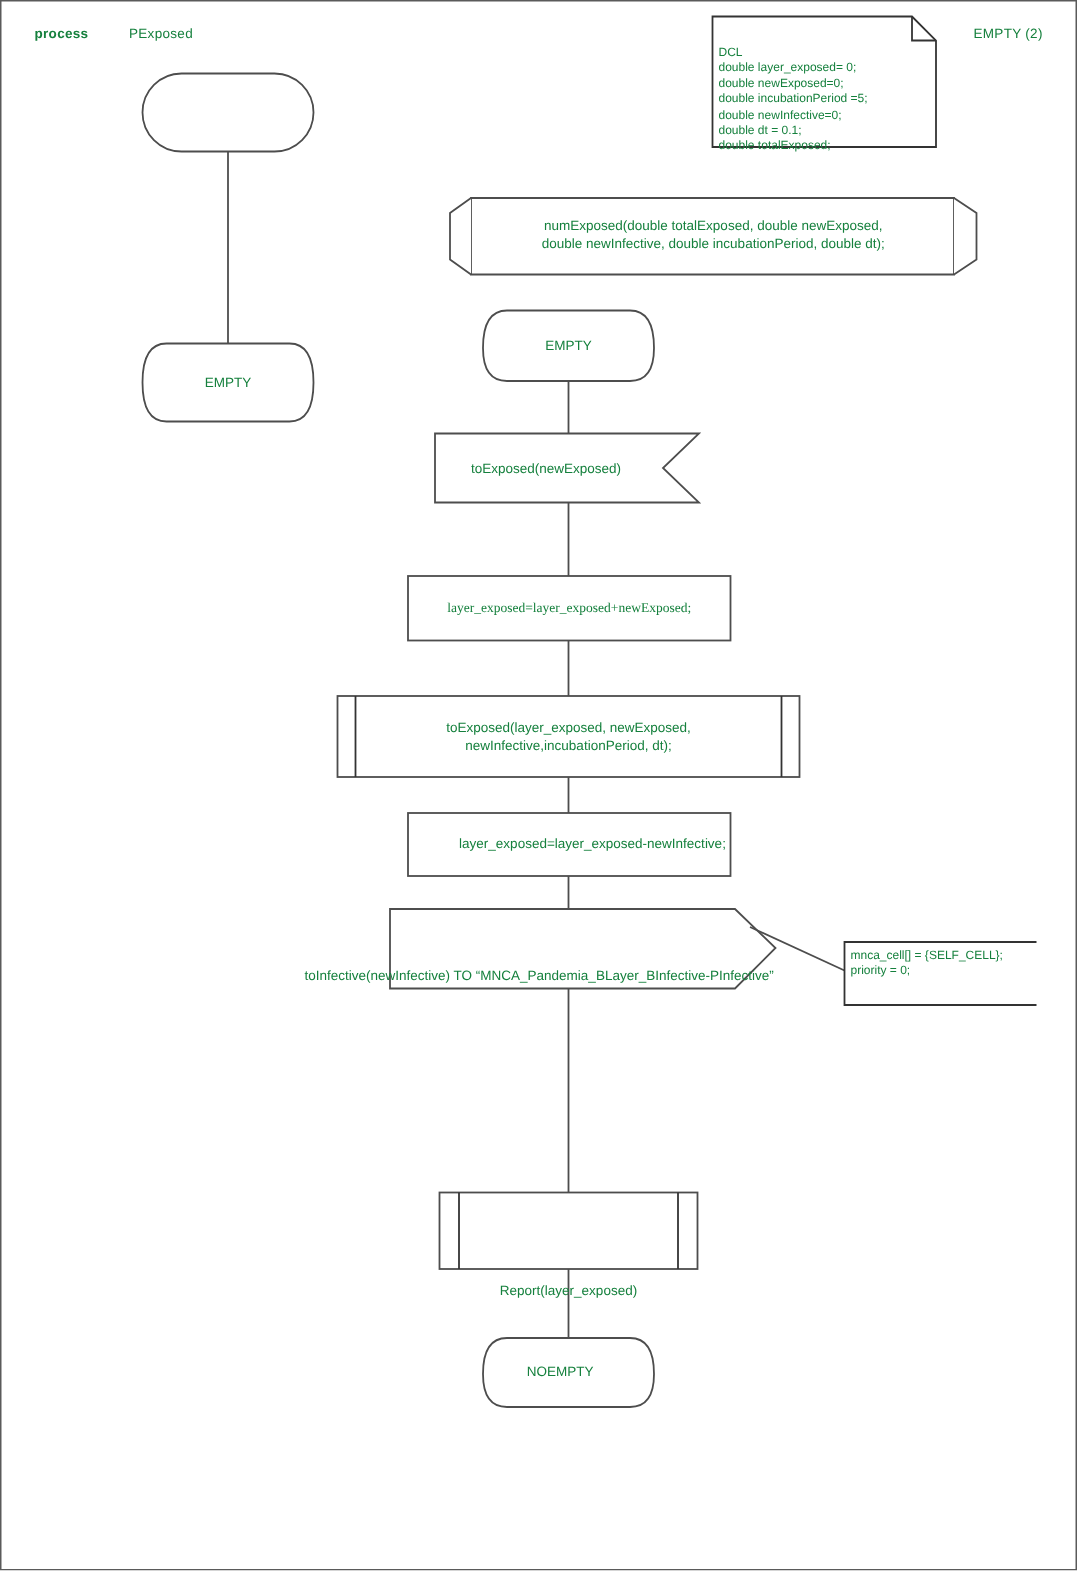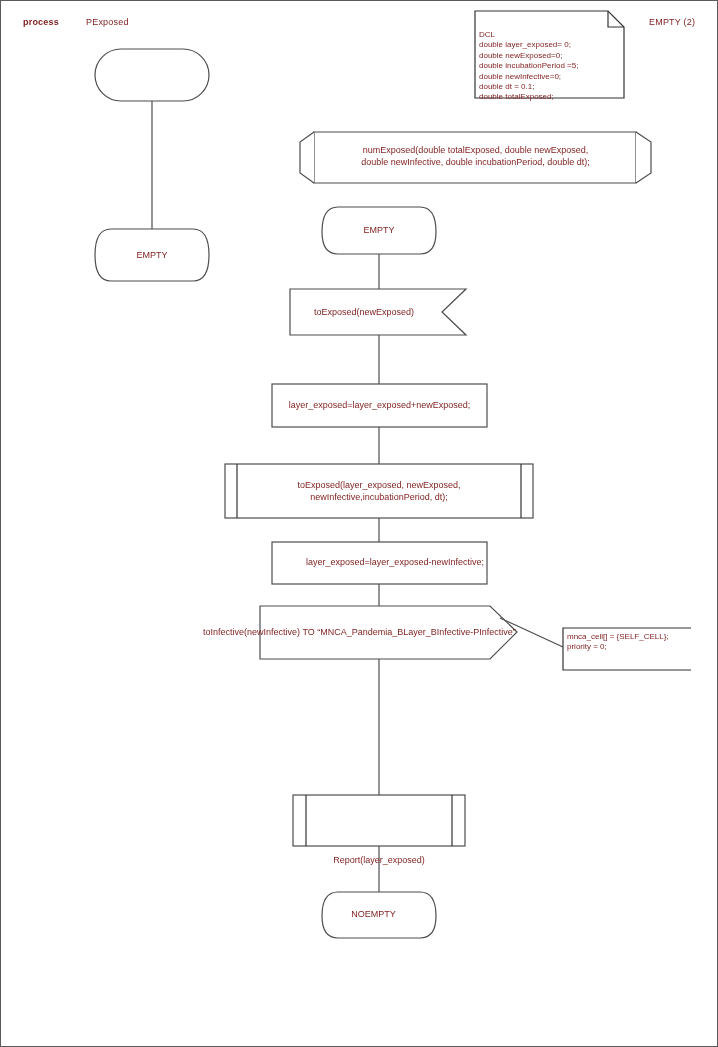--- a/index.html
+++ b/index.html
@@ -16,7 +16,7 @@
     box-sizing: border-box;
     overflow: hidden;
     font-family: "Liberation Sans", sans-serif;
-    color: #7f1d1d;
+    color: #15803d;
   }
 
   .hdr {

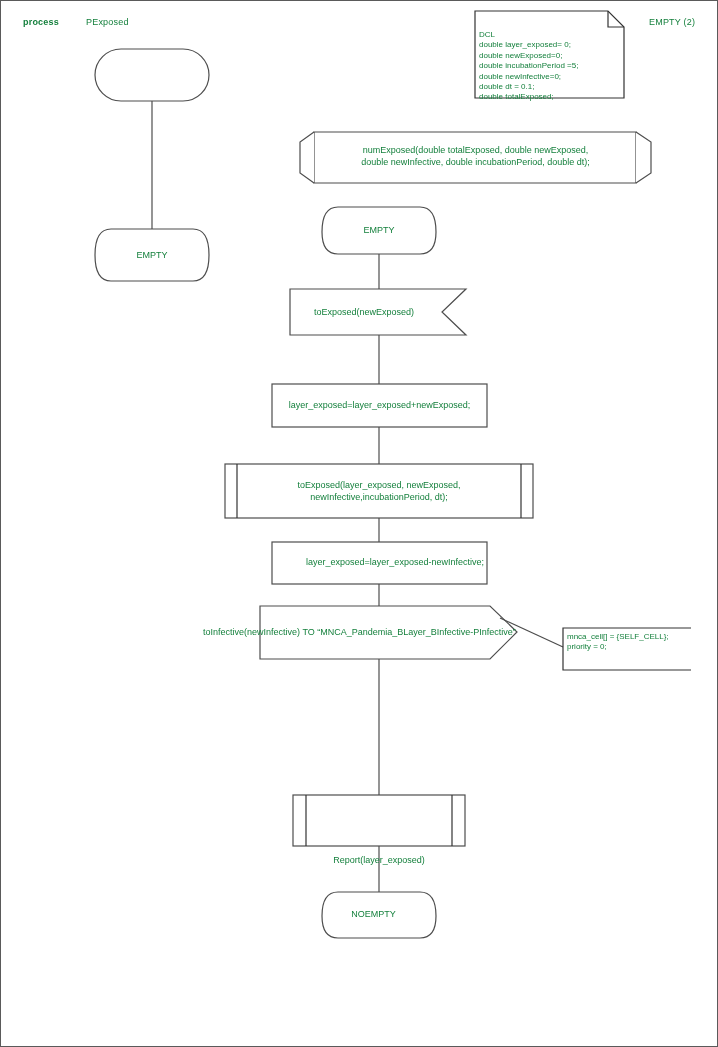--- a/index.html
+++ b/index.html
@@ -131,7 +131,7 @@
 
   <div class="lbl" style="left:289px; top:305px; width:148px;">toExposed(newExposed)</div>
 
-  <div class="lbl" style="left:271px; top:398px; width:215px;">layer_exposed=layer_exposed+newExposed;</div>
+  <div class="lbl" style="left:271px; top:398px; width:215px;font-family:Liberation Serif, serif;">layer_exposed=layer_exposed+newExposed;</div>
 
   <div class="lbl" style="left:236px; top:478px; width:284px;">toExposed(layer_exposed, newExposed,
 newInfective,incubationPeriod, dt);</div>

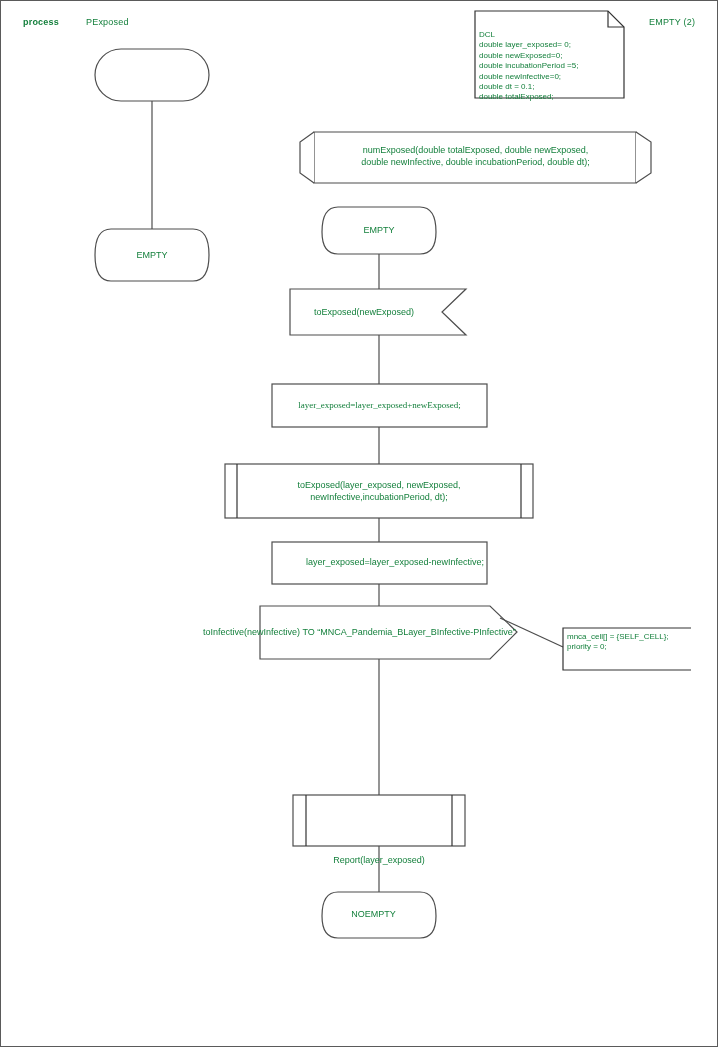--- a/index.html
+++ b/index.html
@@ -138,7 +138,7 @@
 
   <div class="lbl" style="left:271px; top:555px; width:246px;">layer_exposed=layer_exposed-newInfective;</div>
 
-  <div class="lbl left" style="left:202px; top:625px; width:360px;">toInfective(newInfective) TO “MNCA_Pandemia_BLayer_BInfective-PInfective”</div>
+  <div class="lbl left" style="left:202px; top:643px; width:360px;">toInfective(newInfective) TO “MNCA_Pandemia_BLayer_BInfective-PInfective”</div>
 
   <div class="dcl-text" style="left:566px; top:631px; width:130px;">mnca_cell[] = {SELF_CELL};
 priority = 0;</div>

